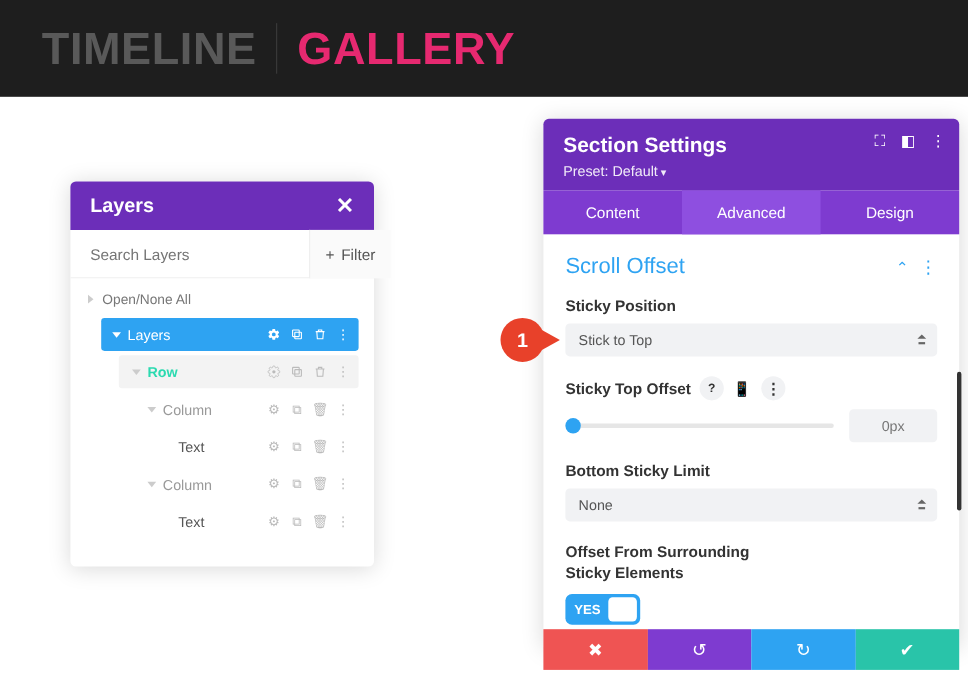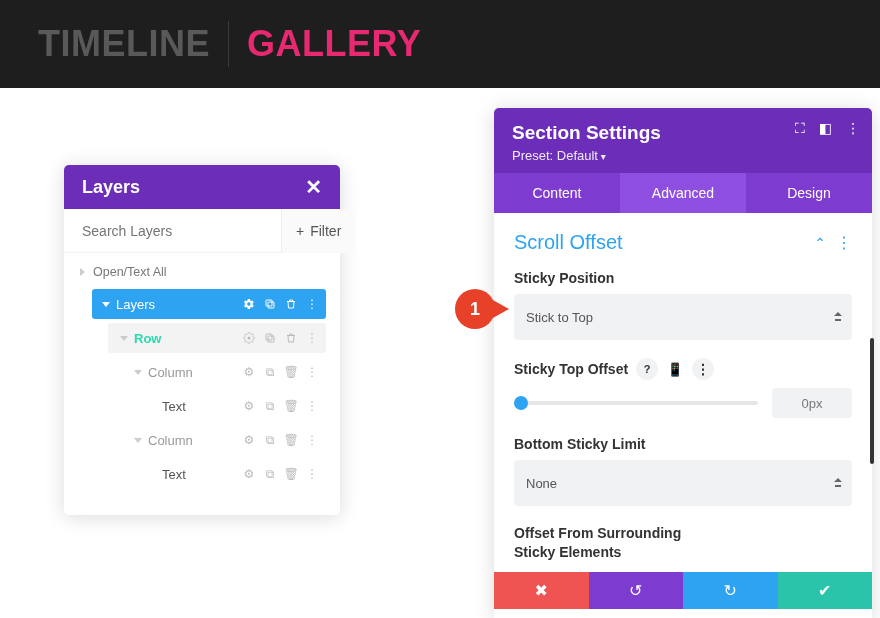--- a/index.html
+++ b/index.html
@@ -5,7 +5,7 @@
   * { box-sizing: border-box; margin: 0; padding: 0; }
   body { font-family: -apple-system, "Helvetica Neue", Arial, sans-serif; background: #fff; width: 880px; height: 618px; overflow: hidden; position: relative; }
   .topbar { background: #1e1e1e; height: 88px; display: flex; align-items: center; padding-left: 38px; }
-  .topbar .tab { font-size: 36px; font-weight: 700; letter-spacing: 0.5px; }
+  .topbar .tab { font-size: 41px; font-weight: 700; letter-spacing: 0.5px; }
   .topbar .tab-timeline { color: #595959; }
   .topbar .sep { width: 1px; height: 46px; background: #3b3b3b; margin: 0 18px; }
   .topbar .tab-gallery { color: #e62970; }

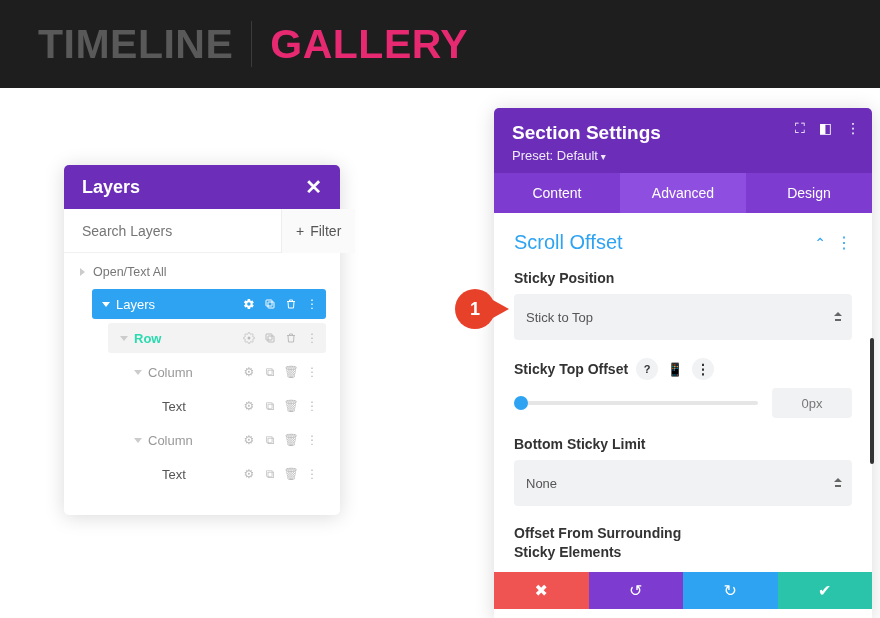--- a/index.html
+++ b/index.html
@@ -100,7 +100,7 @@
   <div class="layers-body">
     <div class="open-close">
       <span class="caret"></span>
-      <span>Open/Text All</span>
+      <span>Open/None All</span>
     </div>
 
     <div class="layer-row section">

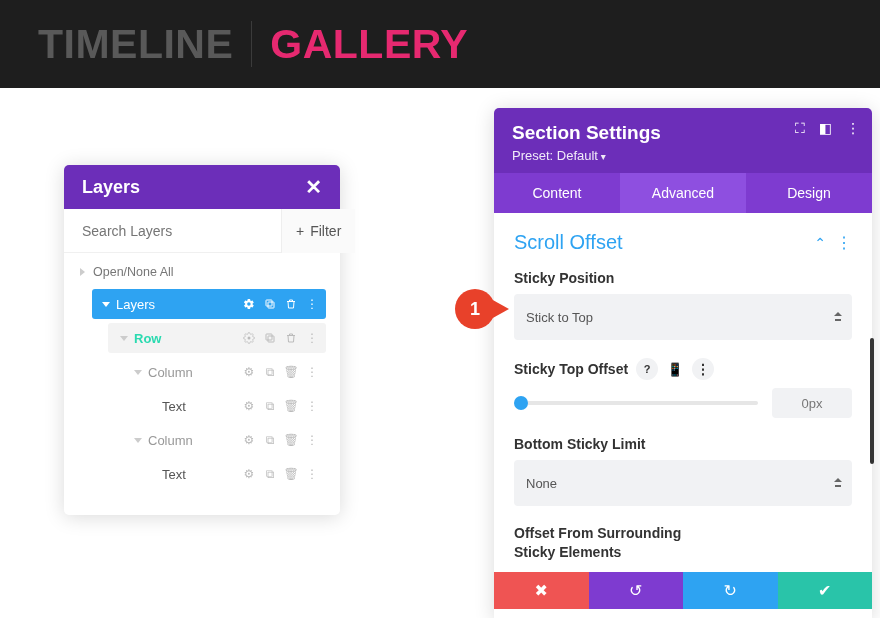--- a/index.html
+++ b/index.html
@@ -50,7 +50,7 @@
   .scroll-header .title { color: #2ea3f2; font-size: 20px; flex: 1; }
   .scroll-header .cicons { display: flex; align-items: center; gap: 10px; color: #2ea3f2; }
   .settings-body .label { font-size: 14px; font-weight: 600; color: #333; margin-bottom: 8px; display: flex; align-items: center; gap: 8px; }
-  .select-box { background: #f1f2f4; border-radius: 4px; height: 46px; display: flex; align-items: center; padding: 0 12px; font-size: 13px; color: #555; position: relative; margin-bottom: 18px; }
+  .select-box { background: #f1f2f4; border-radius: 4px; height: 30px; display: flex; align-items: center; padding: 0 12px; font-size: 13px; color: #555; position: relative; margin-bottom: 18px; }
   .select-box::after { content: ""; position: absolute; right: 10px; top: 50%; width: 0; height: 0; border-left: 4px solid transparent; border-right: 4px solid transparent; border-bottom: 4px solid #666; margin-top: -4px; box-shadow: 0 6px 0 -1px #666; transform: translateY(-1px); }
   .slider-row { display: flex; align-items: center; gap: 14px; margin-bottom: 18px; }
   .slider-track { flex: 1; height: 4px; background: #e6e6e6; border-radius: 2px; position: relative; }

